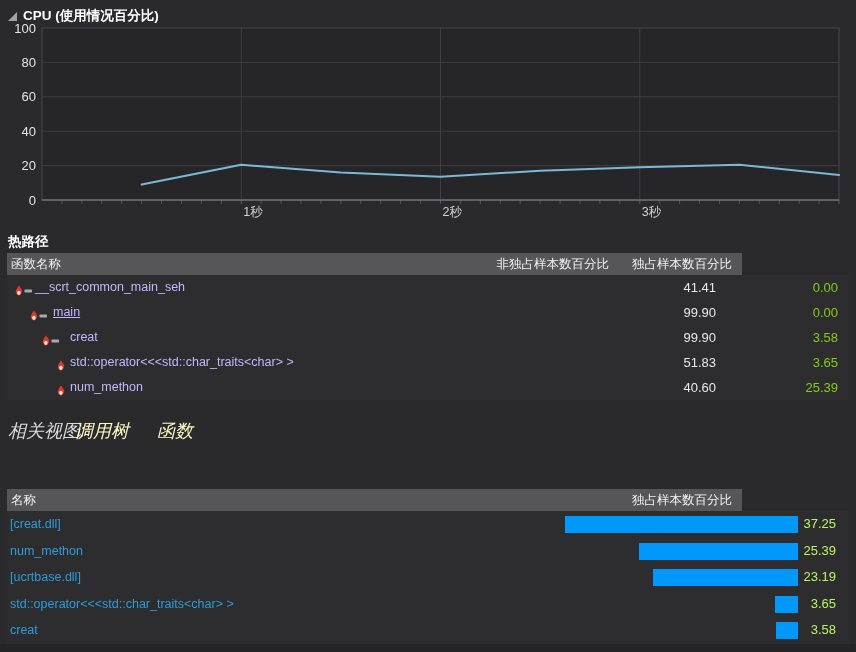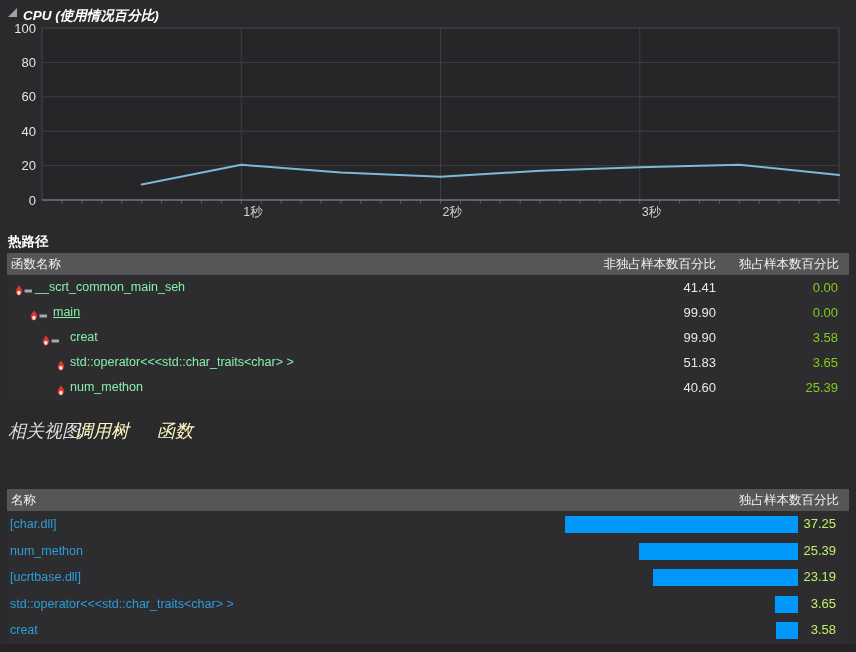--- a/index.html
+++ b/index.html
@@ -9,7 +9,7 @@
     font-family:"Liberation Sans","DejaVu Sans",sans-serif;
     -webkit-font-smoothing:antialiased;
   }
-  .cpu-header{position:absolute;top:7px;left:8px;display:flex;align-items:flex-start;gap:6px;font-style:italic;}
+  .cpu-header{position:absolute;top:7px;left:8px;display:flex;align-items:center;gap:6px;}
   .tri{width:0;height:0;border-left:9px solid transparent;border-bottom:9px solid #a2a2a6;margin-top:1px;}
   .sec-title{color:#ffffff;font-weight:bold;font-size:13.5px;}
   #cpu-chart{position:absolute;top:22px;left:0;width:856px;height:200px;display:block;}

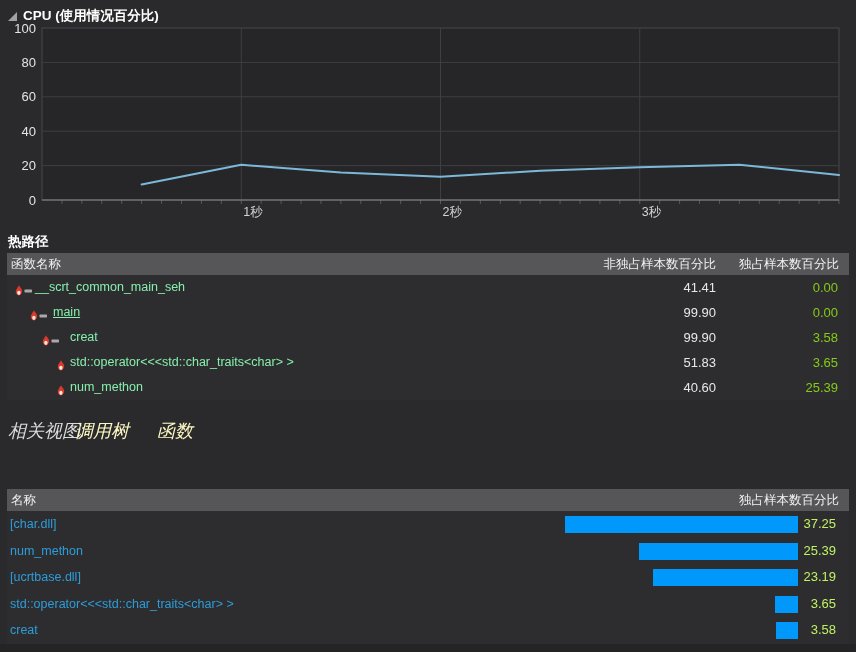--- a/index.html
+++ b/index.html
@@ -17,7 +17,7 @@
 
   .hp-title{position:absolute;top:233px;left:8px;}
   .thead{
-    position:absolute;left:7px;width:842px;height:22px;line-height:22px;
+    position:absolute;left:7px;width:735px;height:22px;line-height:22px;
     background:#565659;color:#f2f2f2;font-size:12.5px;
   }
   .thead .h-left{position:absolute;left:4px;}

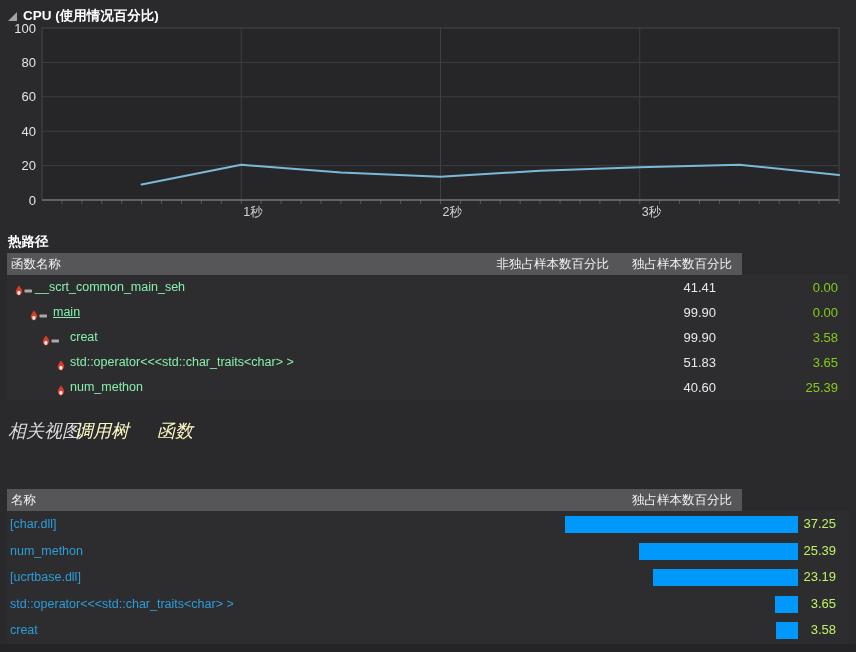--- a/index.html
+++ b/index.html
@@ -27,7 +27,7 @@
   .hp-body{position:absolute;top:275px;left:7px;width:842px;height:125px;background:#2d2d30;}
   .hp-row{position:absolute;left:0;width:842px;height:25px;line-height:25px;font-size:12.5px;}
   .hp-row .icon{position:absolute;top:6px;}
-  .hp-row .fname{position:absolute;color:#86efac;cursor:pointer;white-space:nowrap;}
+  .hp-row .fname{position:absolute;color:#c4b5fd;cursor:pointer;white-space:nowrap;}
   .hp-row .v-incl{position:absolute;right:133px;color:#e8e8e8;font-size:13px;}
   .hp-row .v-excl{position:absolute;right:11px;color:#84cc16;font-size:13px;}
   .lvl0 .icon{left:6px;}  .lvl0 .fname{left:28px;}

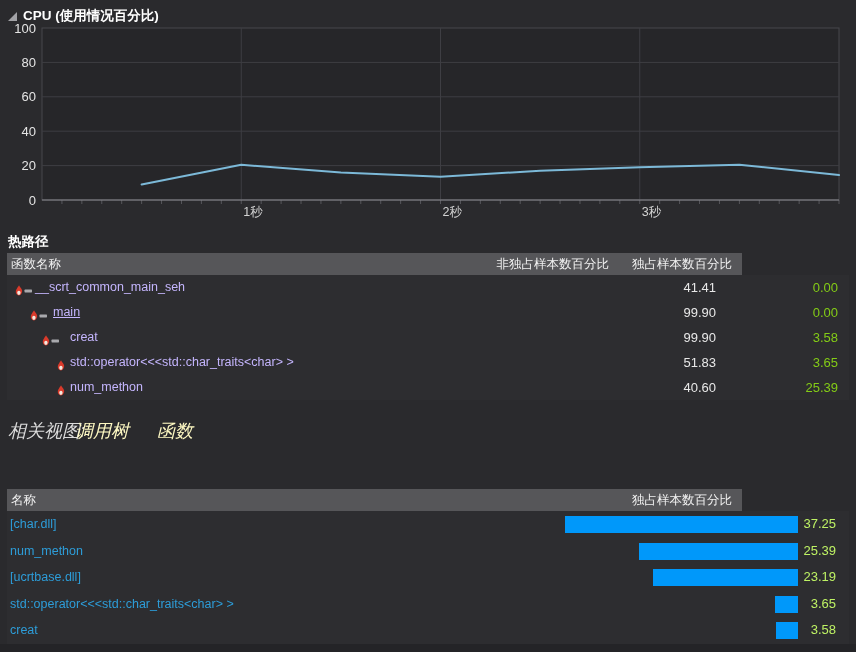--- a/index.html
+++ b/index.html
@@ -210,7 +210,7 @@
   <div class="tf-body">
 
     <div class="tf-row" style="top:0">
-      <span class="fname">[char.dll]</span>
+      <span class="fname">[creat.dll]</span>
       <span class="bar" style="width: 232.812px; background: rgb(0, 152, 250);"></span>
       <span class="val">37.25</span>
     </div>

